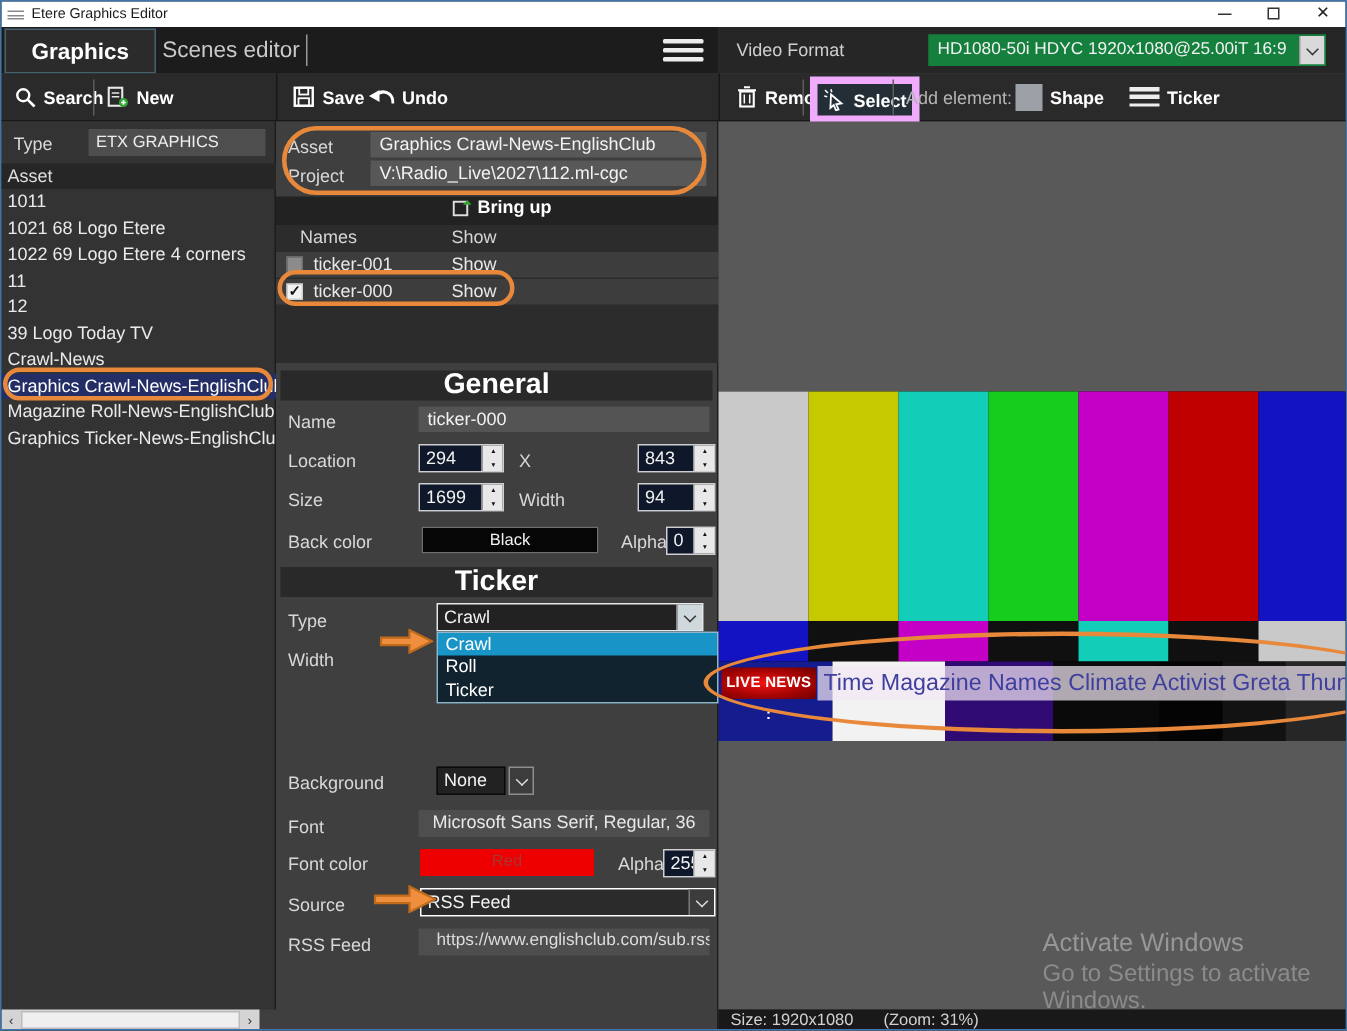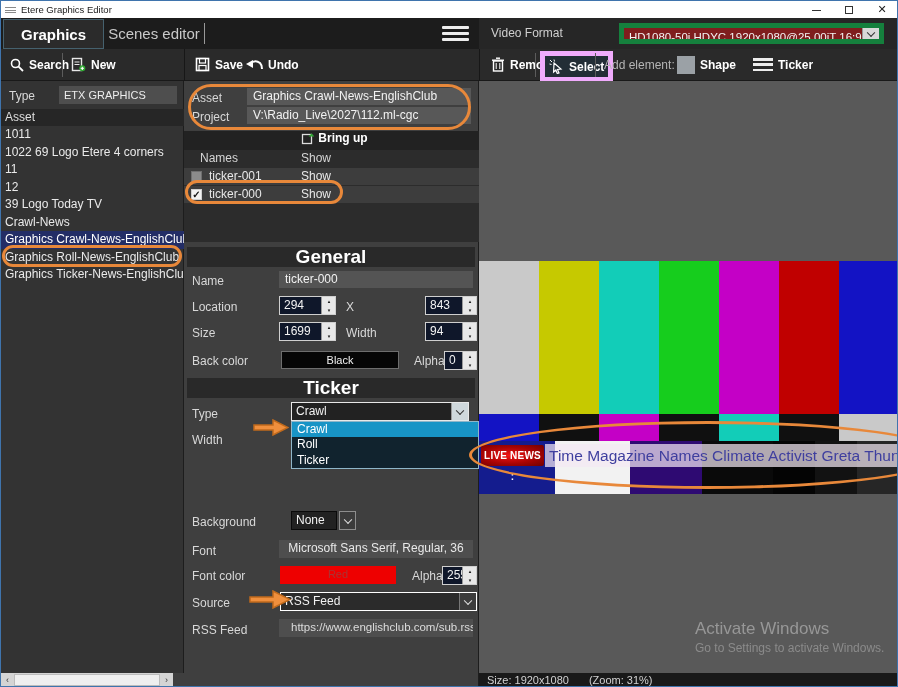--- a/index.html
+++ b/index.html
@@ -31,7 +31,7 @@
 
   .vf-row { left:478px; top:17px; width:420px; height:31px; background:#262626; }
   .vf-label { left:12px; top:0; height:31px; line-height:31px; font-size:12px; color:#cfcfcf; }
-  .vf-combo { left:140px; top:5px; width:265px; height:21px; background:#7f1d1d; border:5px solid #15803d; color:#f2f2f2; font-size:11.5px; line-height:19px; padding-left:5px; white-space:nowrap; overflow:hidden; }
+  .vf-combo { left:140px; top:5px; width:265px; height:21px; background:#15803d; border:1px solid #15803d; color:#f2f2f2; font-size:11.5px; line-height:19px; padding-left:5px; white-space:nowrap; overflow:hidden; }
   .combo-chev { position:absolute; right:0; top:0; bottom:0; width:17px; background:#d9d9d9; border-left:1px solid #9a9a9a; }
   .chev { position:absolute; left:50%; top:50%; width:6px; height:6px; border-right:1.5px solid #333; border-bottom:1.5px solid #333; transform:translate(-50%,-70%) rotate(45deg); }
 

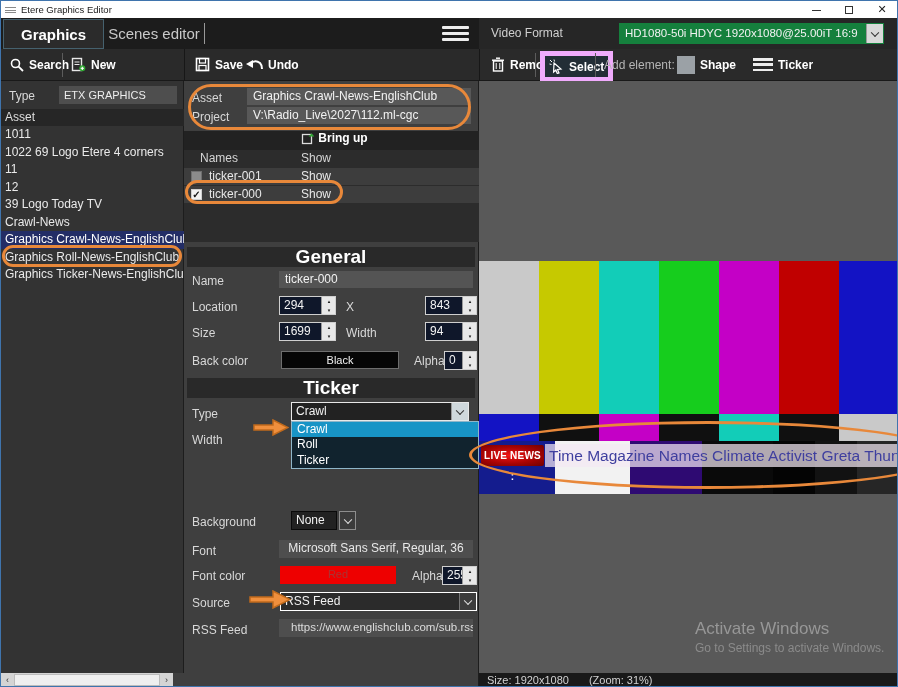--- a/index.html
+++ b/index.html
@@ -233,6 +233,7 @@
     <div class="abs asset-hdr">Asset</div>
     <div class="abs asset-list">
       <div class="aitem">1011</div>
+      <div class="aitem">1021 68 Logo Etere</div>
       <div class="aitem">1022 69 Logo Etere 4 corners</div>
       <div class="aitem">11</div>
       <div class="aitem">12</div>

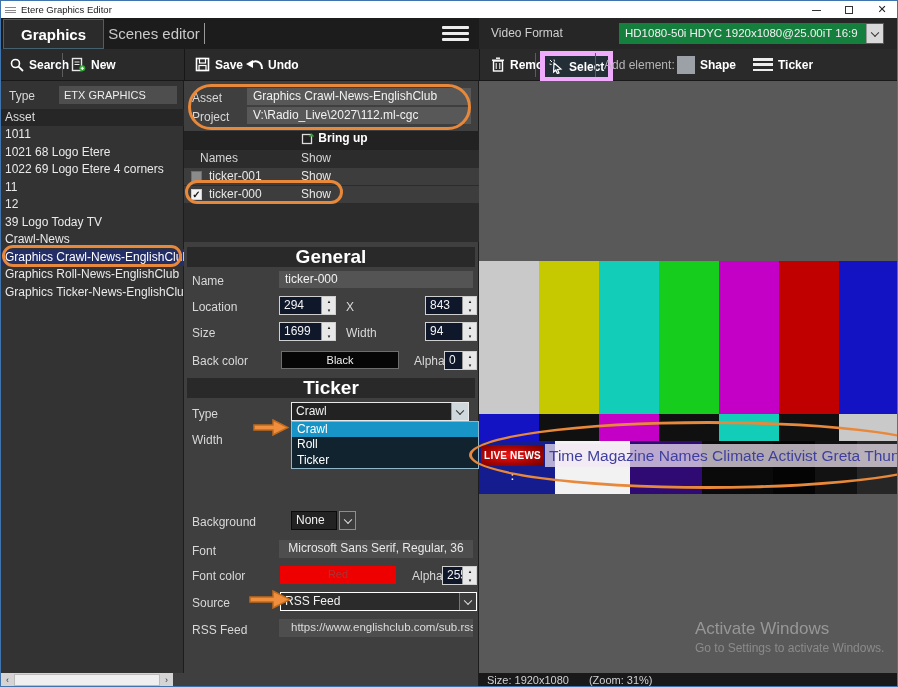--- a/index.html
+++ b/index.html
@@ -240,7 +240,7 @@
       <div class="aitem">39 Logo Today TV</div>
       <div class="aitem">Crawl-News</div>
       <div class="aitem sel">Graphics Crawl-News-EnglishClub</div>
-      <div class="aitem">Graphics Roll-News-EnglishClub</div>
+      <div class="aitem">Magazine Roll-News-EnglishClub</div>
       <div class="aitem">Graphics Ticker-News-EnglishClub</div>
     </div>
     <div class="abs hscroll">

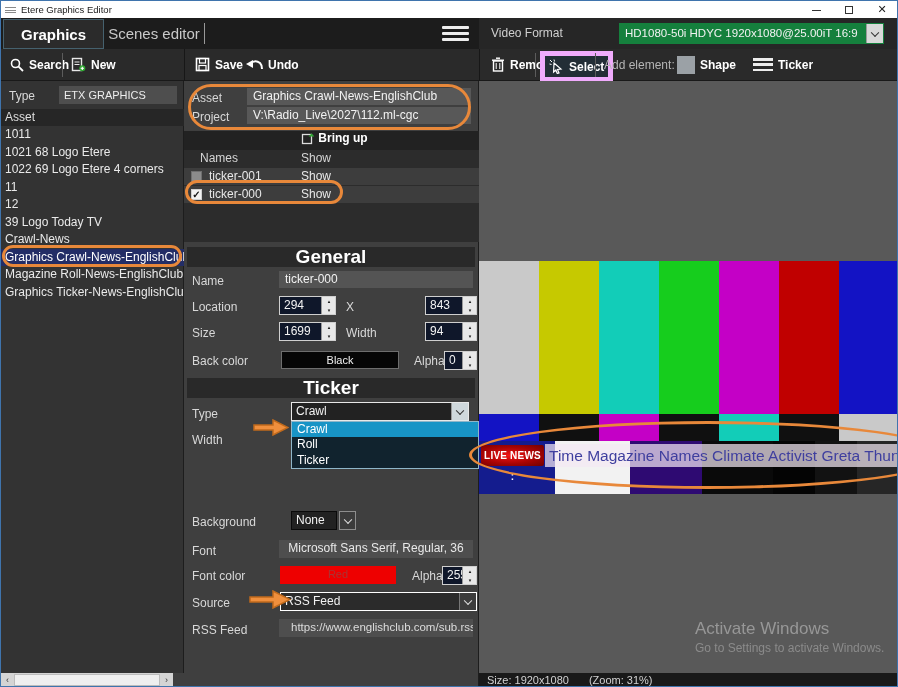--- a/index.html
+++ b/index.html
@@ -103,7 +103,7 @@
   .ticker-strip { left:66px; top:183px; width:354px; height:23px; background:rgba(242,232,242,0.72);
     color:#3f3f9f; font-size:15.5px; line-height:23px; white-space:nowrap; overflow:hidden; padding-left:4px; }
   .watermark1 { left:216px; top:538px; color:#979797; font-size:17px; }
-  .watermark2 { left:216px; top:560px; color:#8b8b8b; font-size:12px; }
+  .watermark2 { left:216px; top:560px; color:#8b8b8b; font-size:16px; }
   .statusbar { left:478px; top:672px; width:420px; height:15px; background:#191919; color:#d2d2d2; font-size:11px; line-height:15px; display:flex; gap:20px; padding-left:8px; }
 
   

